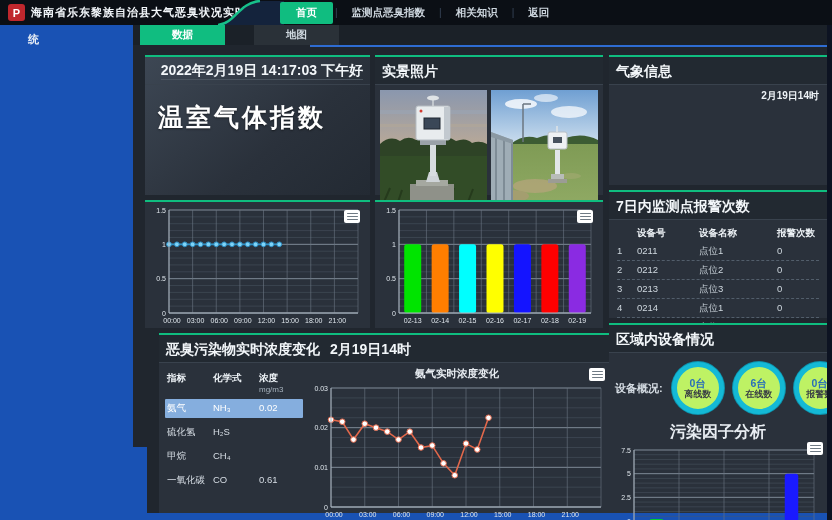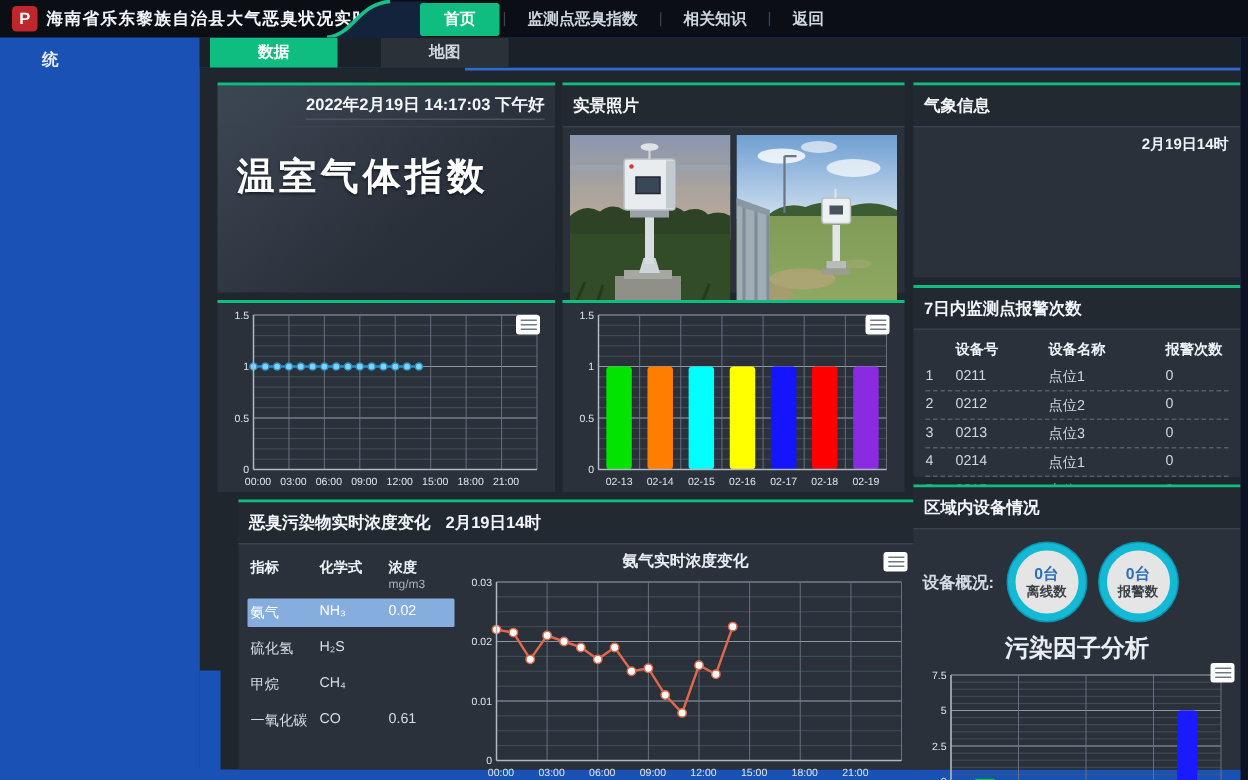--- a/index.html
+++ b/index.html
@@ -31,7 +31,7 @@
 
   
   .panel { position:absolute; background:#2a313b; border-top:2px solid #0fbd7f; z-index:4; }
-  .panel-hd { height:28px; line-height:16px; padding:0 7px; background:#222931; border-bottom:1px solid #39424d; font-size:11px; font-weight:bold; color:#f2f6f9; display:flex; align-items:center; }
+  .panel-hd { height:28px; line-height:16px; padding:0 7px; background:#222931; border-bottom:1px solid #39424d; font-size:14px; font-weight:bold; color:#f2f6f9; display:flex; align-items:center; }
   .panel-hd .ts { margin-left:10px; }
   .panel-hd.right { justify-content:flex-end; background:transparent; }
 

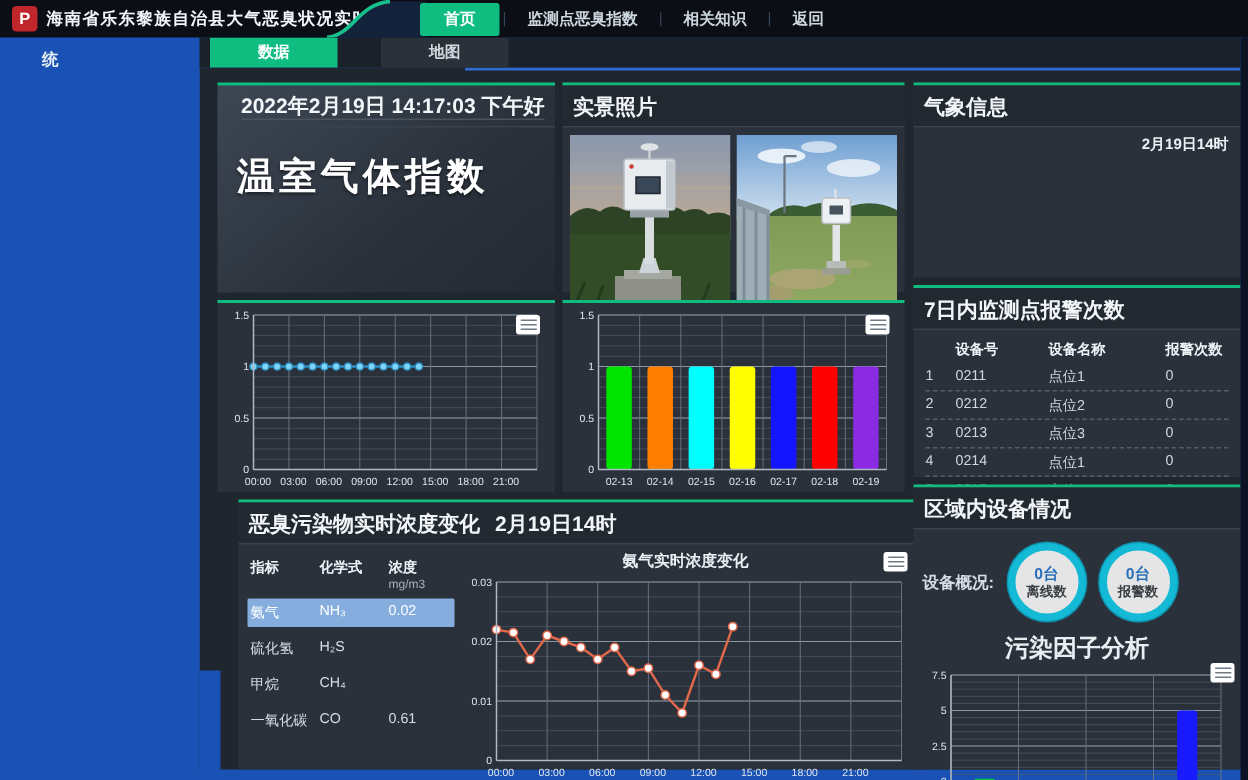--- a/index.html
+++ b/index.html
@@ -76,7 +76,7 @@
   
   .stats-row { display:flex; align-items:center; padding:9px 4px 4px 6px; gap:9px; }
   .stats-label { font-size:11px; font-weight:bold; color:#d4dbe2; flex:none; }
-  .stat-circle { width:52px; height:52px; border-radius:50%; background:#e5e5e5; border:5px solid #14b9d6; box-shadow:0 0 0 1px #0d93ad; display:flex; flex-direction:column; align-items:center; justify-content:center; flex:none; }
+  .stat-circle { width:52px; height:52px; border-radius:50%; background:#bef264; border:5px solid #14b9d6; box-shadow:0 0 0 1px #0d93ad; display:flex; flex-direction:column; align-items:center; justify-content:center; flex:none; }
   .stat-count { color:#2a6fb8; font-weight:bold; font-size:10.5px; line-height:12px; }
   .stat-label { color:#3a3f45; font-size:9px; font-weight:bold; line-height:11px; }
   .analysis-title { text-align:center; font-size:16px; font-weight:bold; color:#e9eef3; margin:4px 0 1px; }

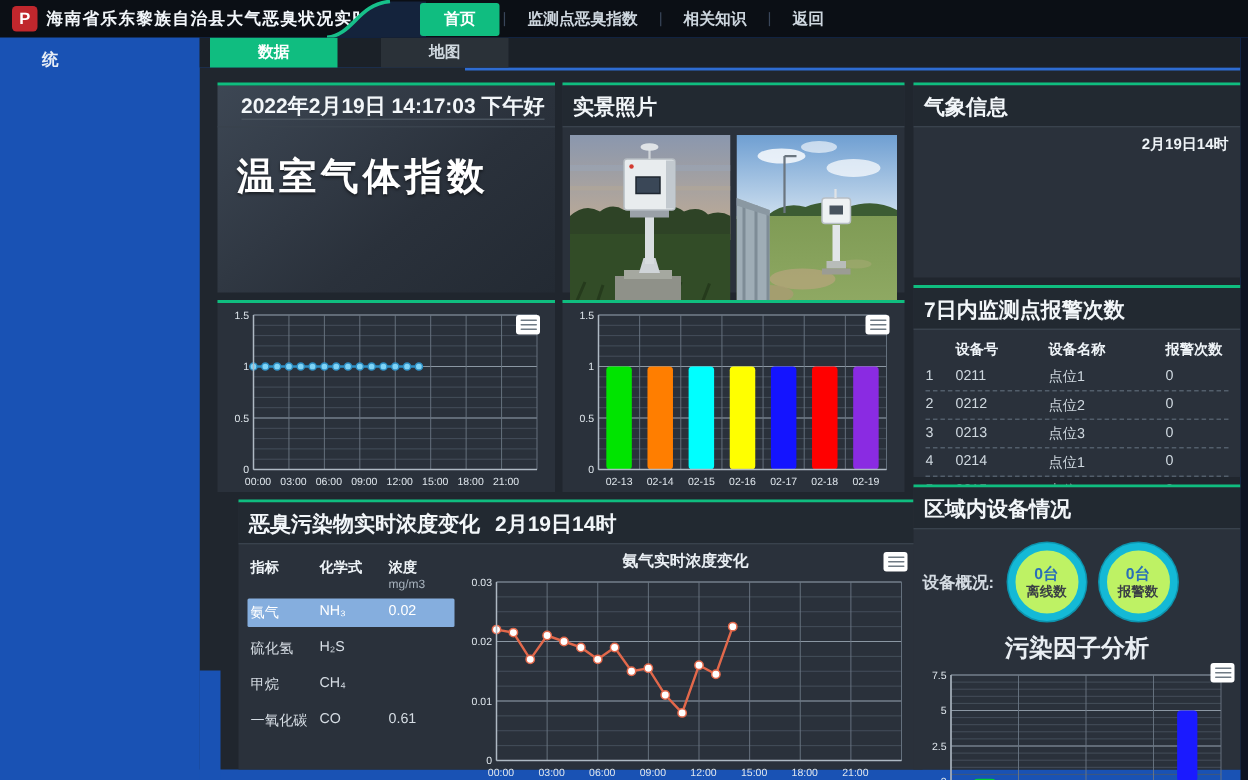--- a/index.html
+++ b/index.html
@@ -488,6 +488,10 @@
             <div class="stat-label">离线数</div>
           </div>
           <div class="stat-circle">
+            <div class="stat-count">6台</div>
+            <div class="stat-label">在线数</div>
+          </div>
+          <div class="stat-circle">
             <div class="stat-count">0台</div>
             <div class="stat-label">报警数</div>
           </div>

